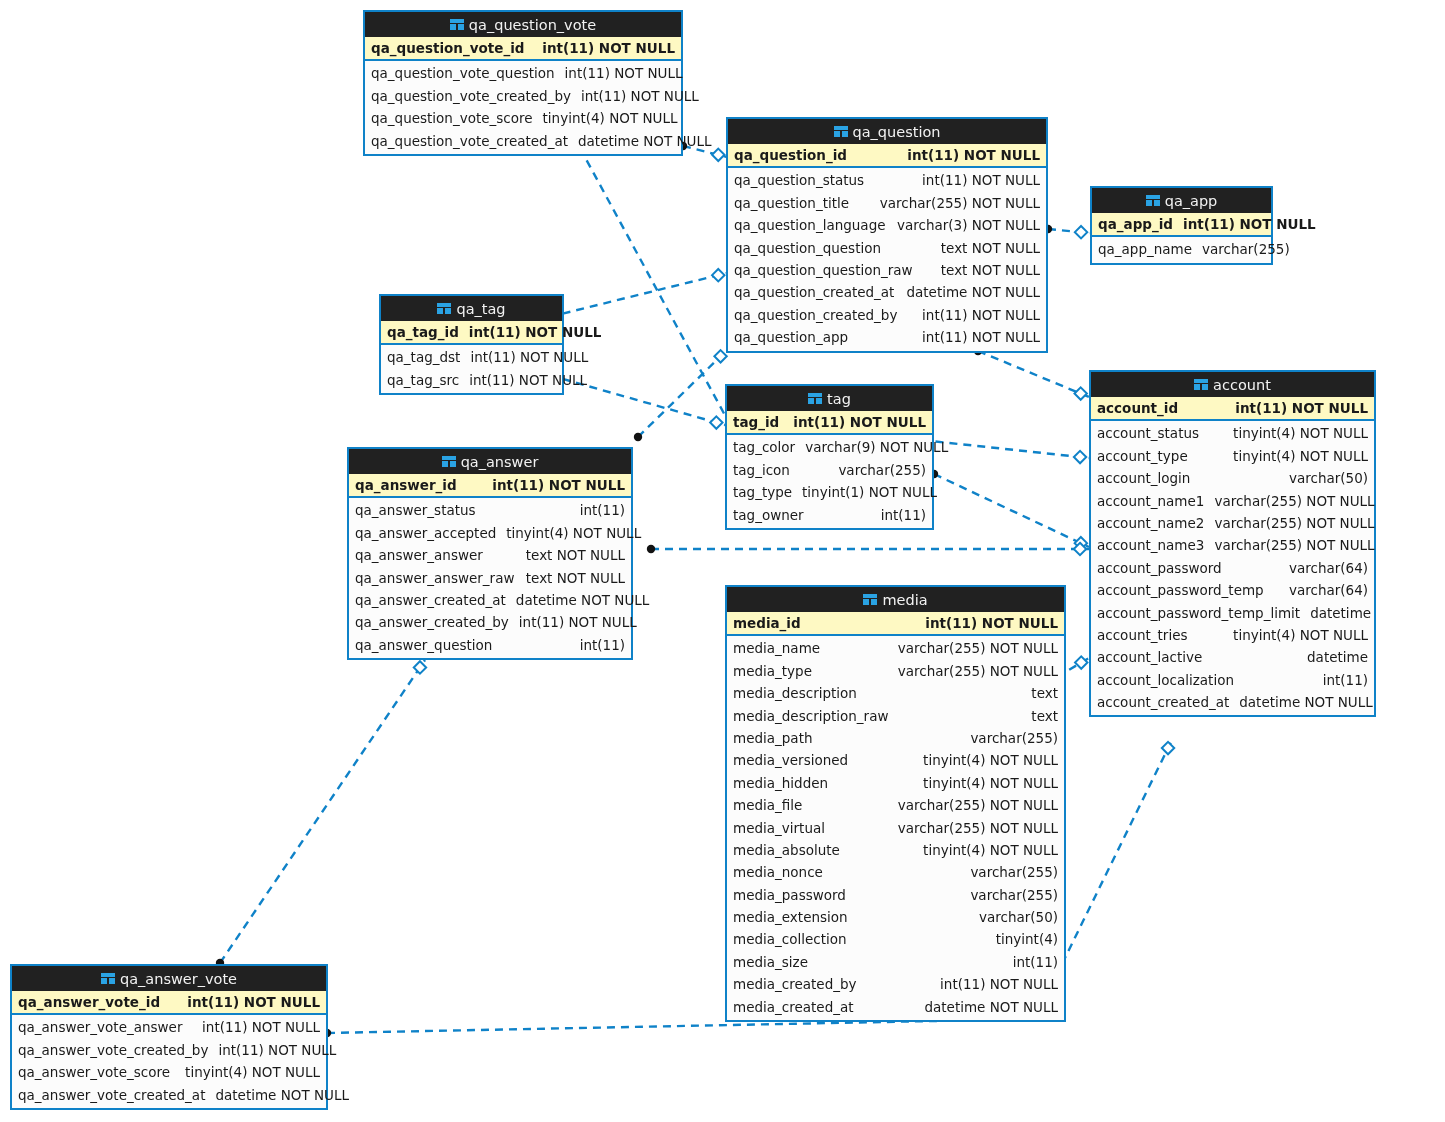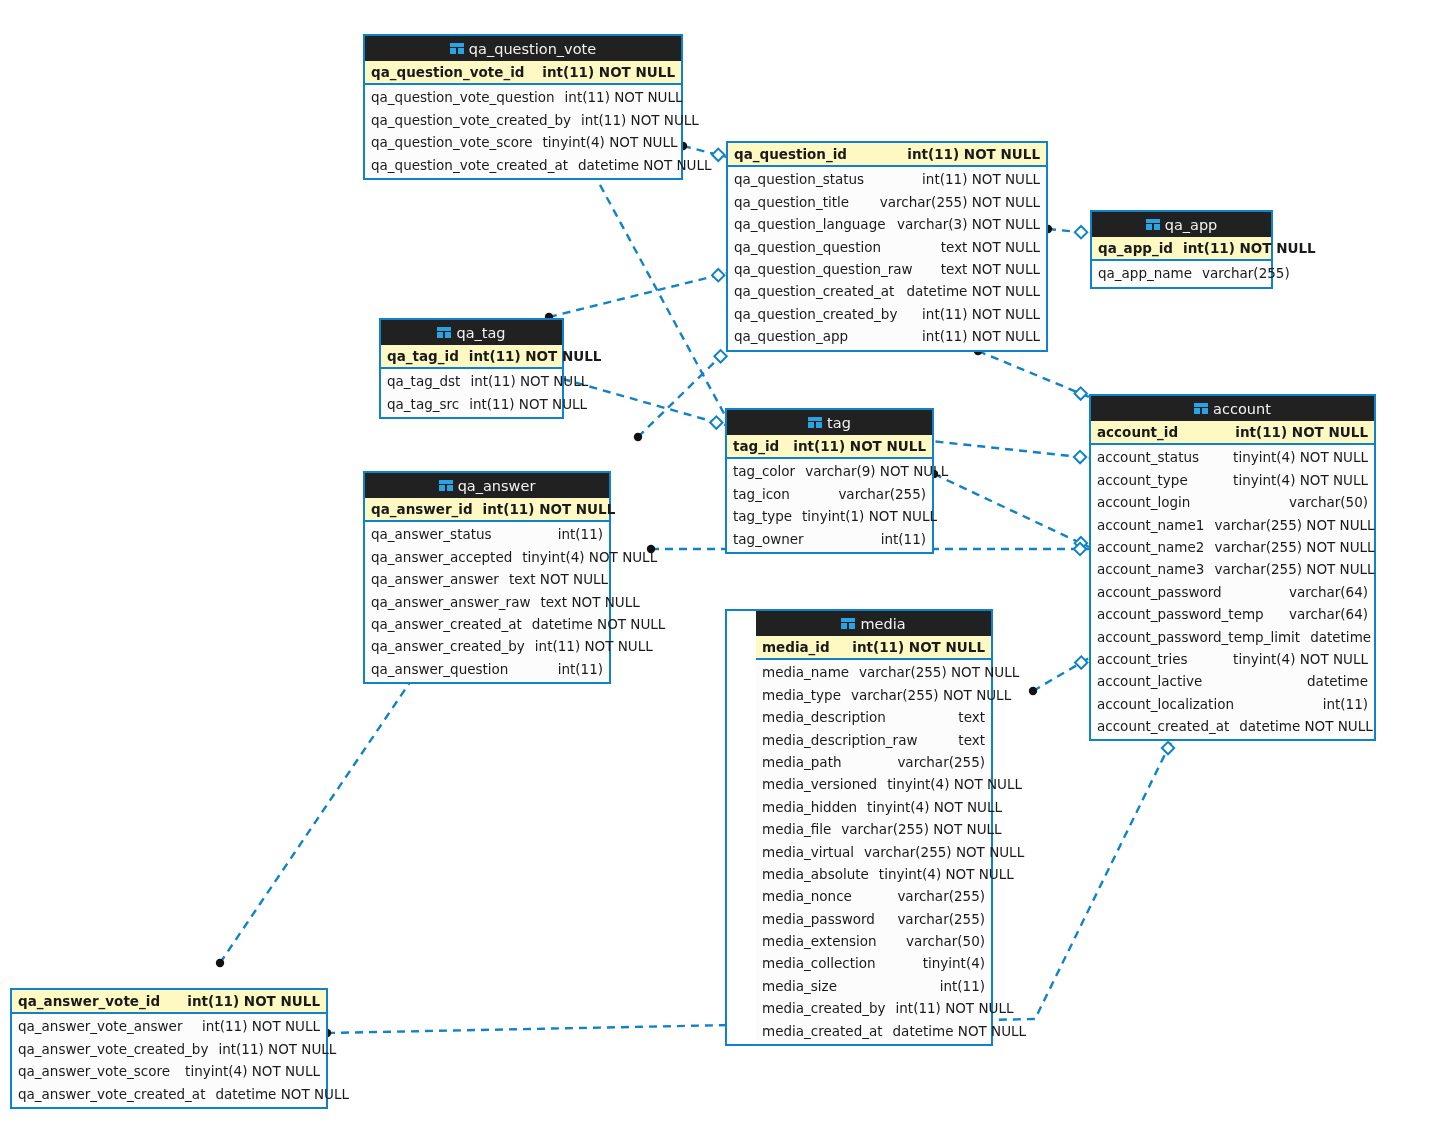--- a/index.html
+++ b/index.html
@@ -8,7 +8,7 @@
   #canvas{position:absolute;inset:0;width:1445px;height:1122px;}
   #edges{position:absolute;left:0;top:0;width:1445px;height:1122px;pointer-events:none;z-index:1;}
   .table-card{position:absolute;z-index:2;border:2px solid #0f82c8;background:#ffffff;
-              box-sizing:border-box;margin-top:24px;}
+              box-sizing:border-box;}
   .tbl-header{background:#212121;color:#f2f2f2;text-align:center;font-size:14.5px;
               line-height:25px;height:25px;white-space:nowrap;overflow:hidden;}
   .tbl-header .tname{vertical-align:middle;}

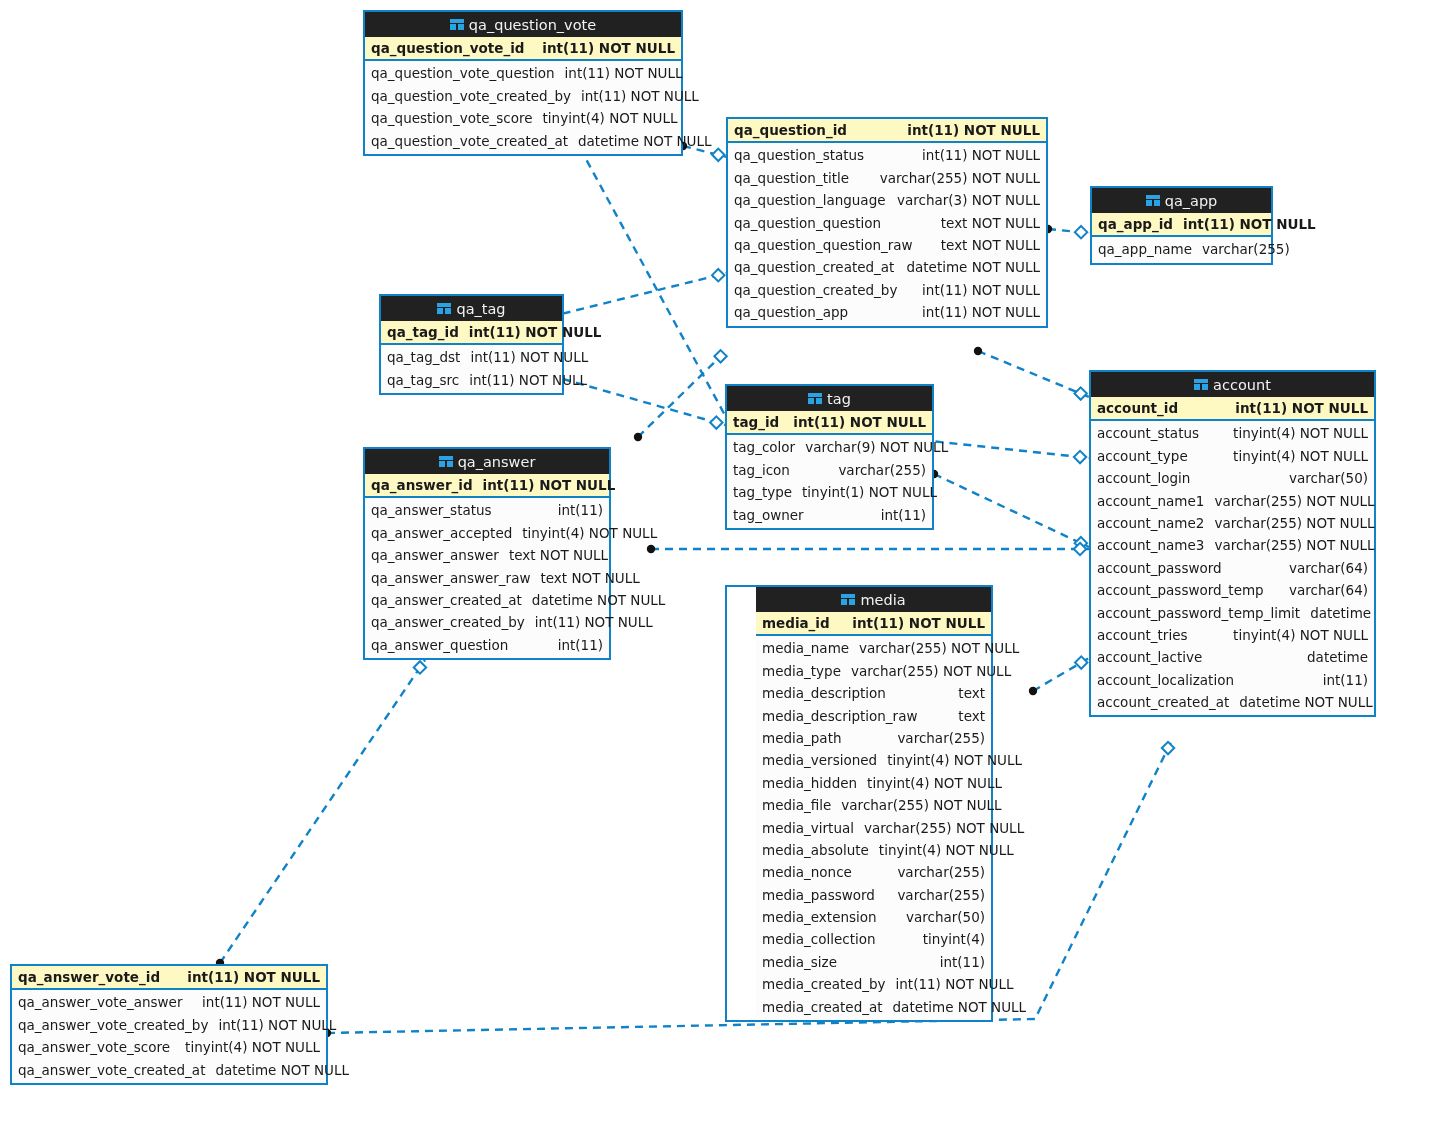--- a/index.html
+++ b/index.html
@@ -120,6 +120,7 @@
       </div>
     </div>
     <div class="table-card" style="left: 726px; top: 117px; width: 322px;">
+      <div class="tbl-header"><span class="tico"><i class="a"></i><i class="b"></i><i class="c"></i></span><span class="tname">qa_question</span></div>
       <div class="pk-row">
         <div class="row">
           <span class="cname">qa_question_id</span>

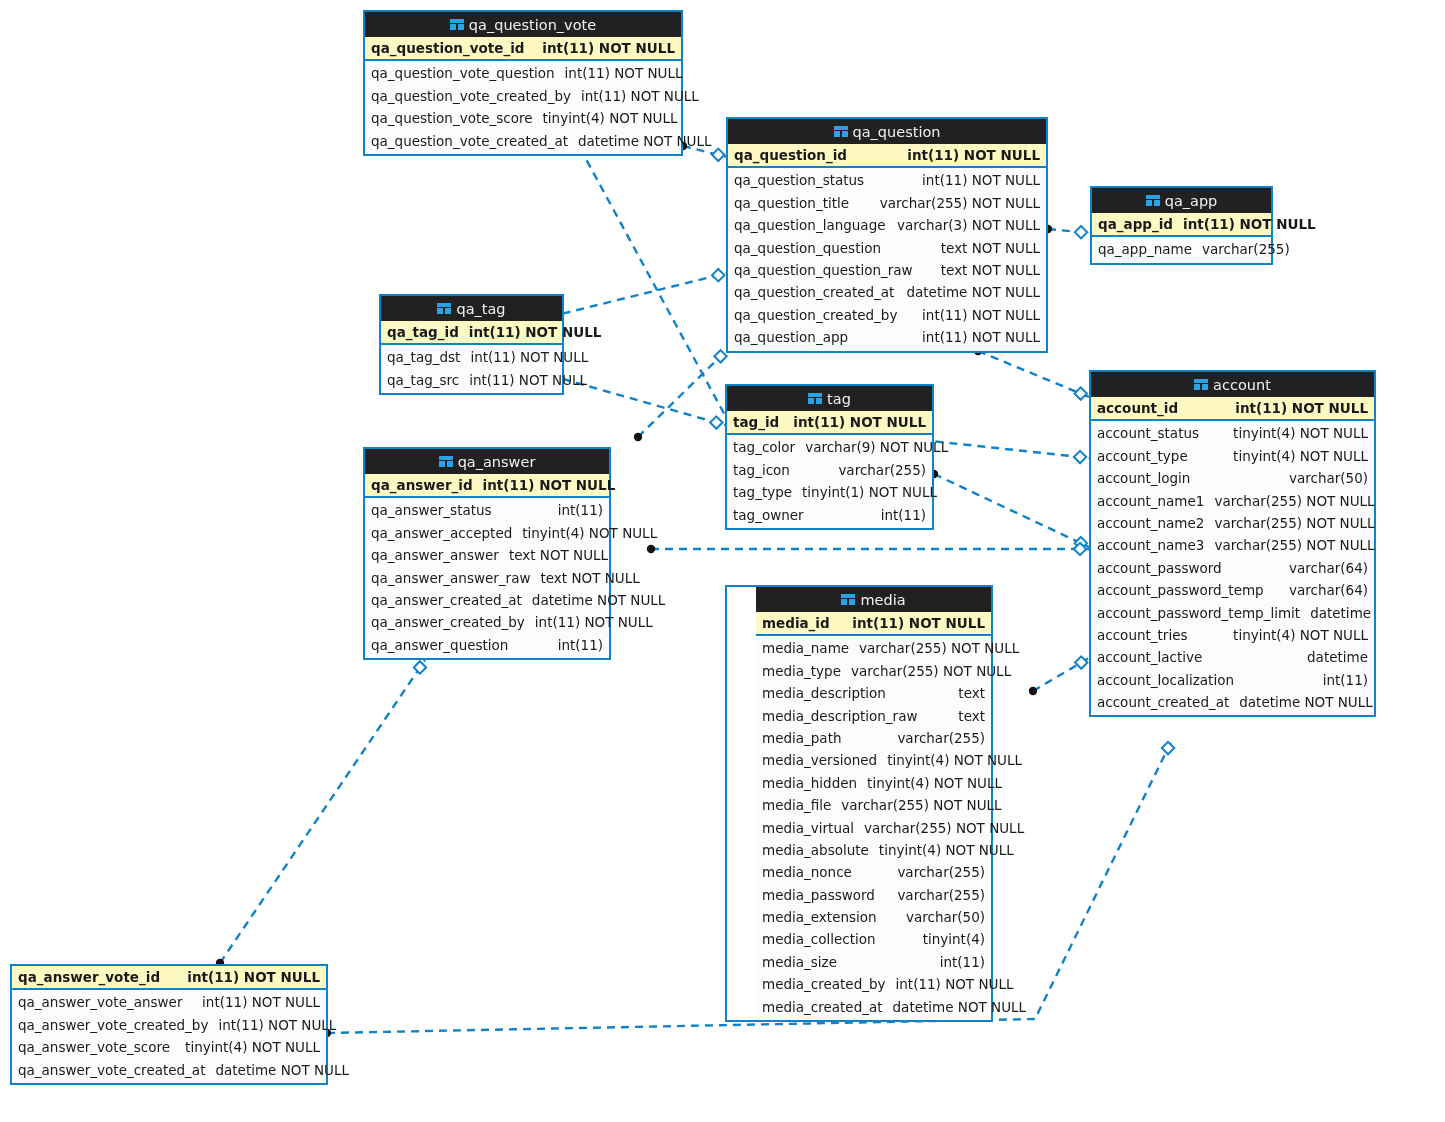--- a/index.html
+++ b/index.html
@@ -286,7 +286,7 @@
         </div>
       </div>
     </div>
-    <div class="table-card" style="left: 363px; top: 447px; width: 248px;">
+    <div class="table-card" style="left: 347px; top: 447px; width: 286px;">
       <div class="tbl-header"><span class="tico"><i class="a"></i><i class="b"></i><i class="c"></i></span><span class="tname">qa_answer</span></div>
       <div class="pk-row">
         <div class="row">

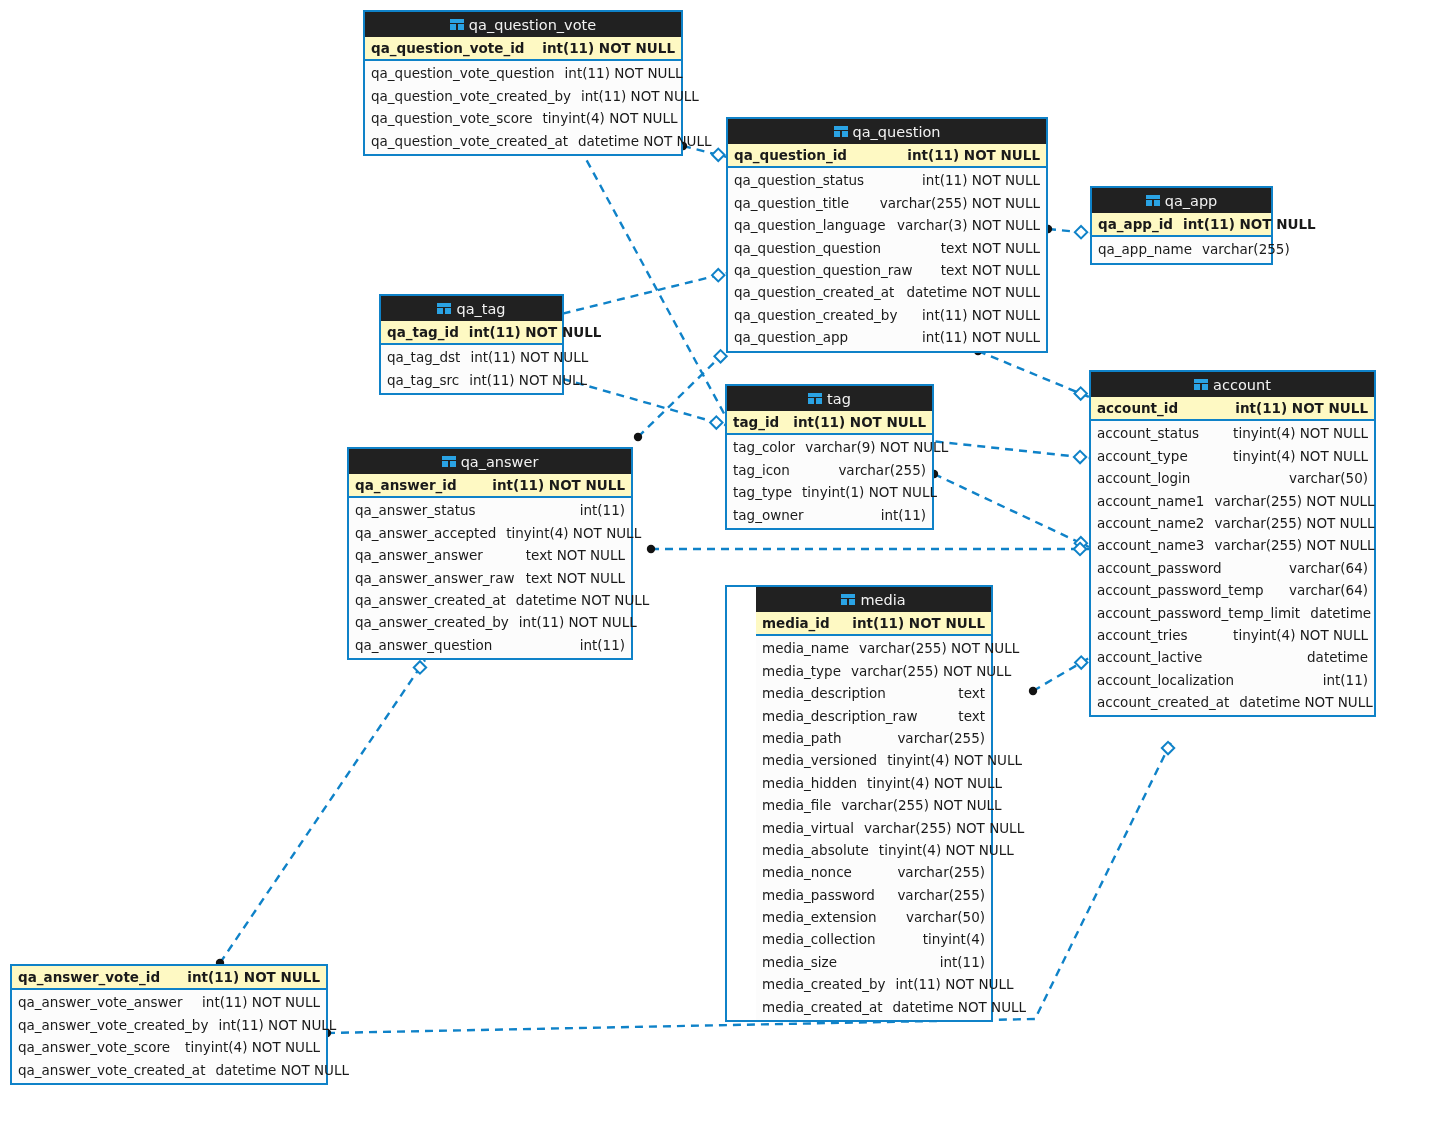--- a/index.html
+++ b/index.html
@@ -325,7 +325,7 @@
         </div>
       </div>
     </div>
-    <div class="table-card" style="left: 725px; top: 585px; width: 268px; padding-left: 29px;">
+    <div class="table-card" style="left: 725px; top: 585px; width: 341px;">
       <div class="tbl-header"><span class="tico"><i class="a"></i><i class="b"></i><i class="c"></i></span><span class="tname">media</span></div>
       <div class="pk-row">
         <div class="row">

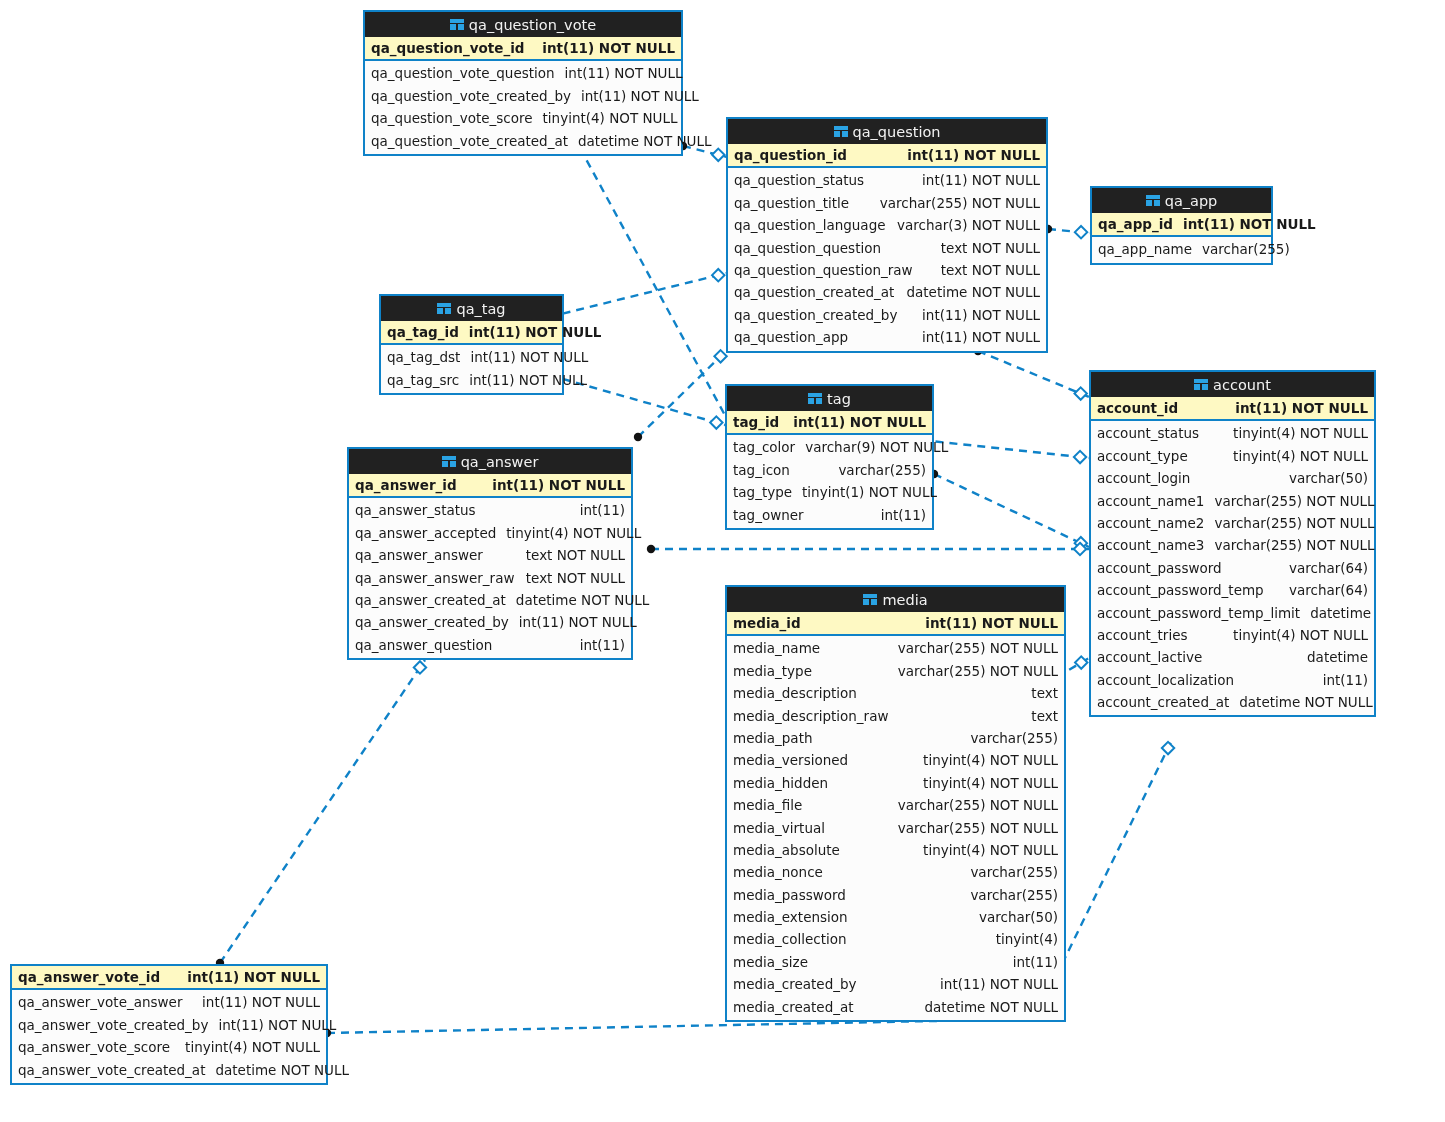--- a/index.html
+++ b/index.html
@@ -405,6 +405,7 @@
       </div>
     </div>
     <div class="table-card" style="left: 10px; top: 964px; width: 318px;">
+      <div class="tbl-header"><span class="tico"><i class="a"></i><i class="b"></i><i class="c"></i></span><span class="tname">qa_answer_vote</span></div>
       <div class="pk-row">
         <div class="row">
           <span class="cname">qa_answer_vote_id</span>

